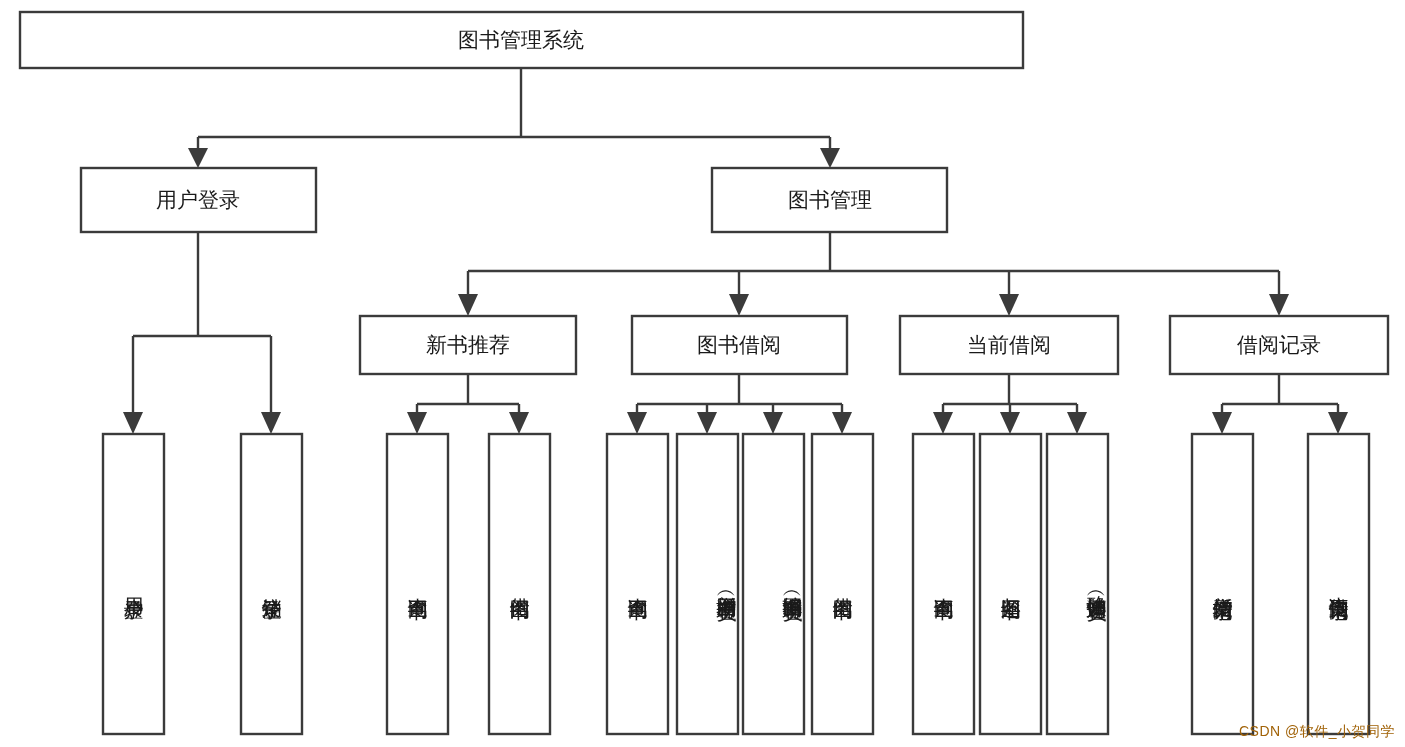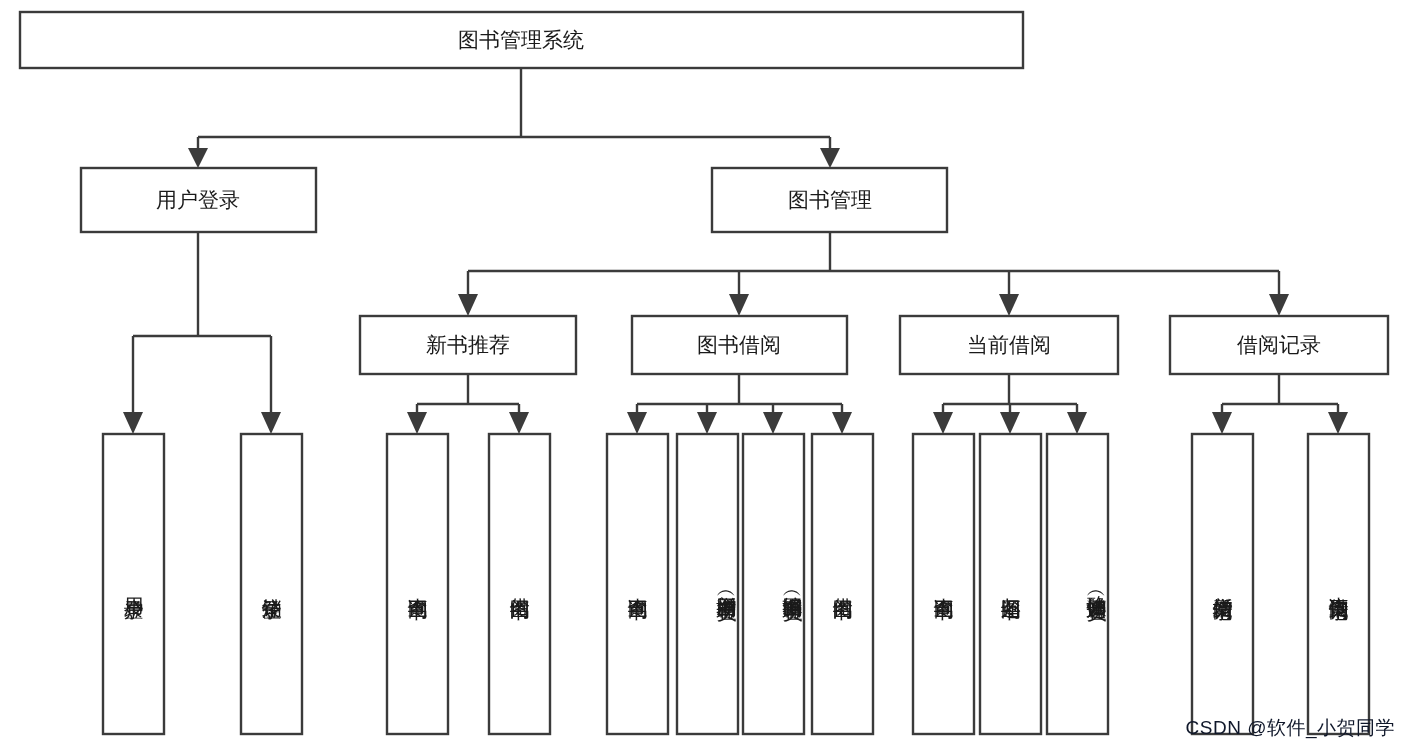--- a/index.html
+++ b/index.html
@@ -69,8 +69,8 @@
     right: 10px;
     bottom: 6px;
     font-family: "Liberation Sans", "DejaVu Sans", sans-serif;
-    font-size: 19px;
-    color: #0f172a;
+    font-size: 14px;
+    color: #a16207;
     letter-spacing: 0.5px;
     user-select: none;
   }

